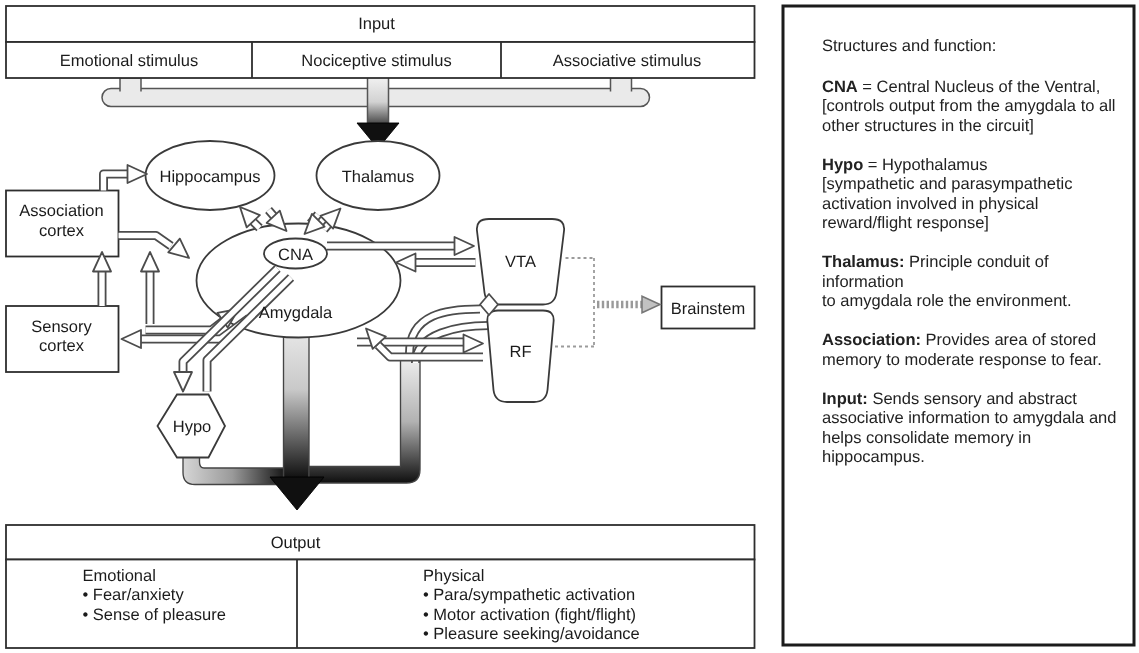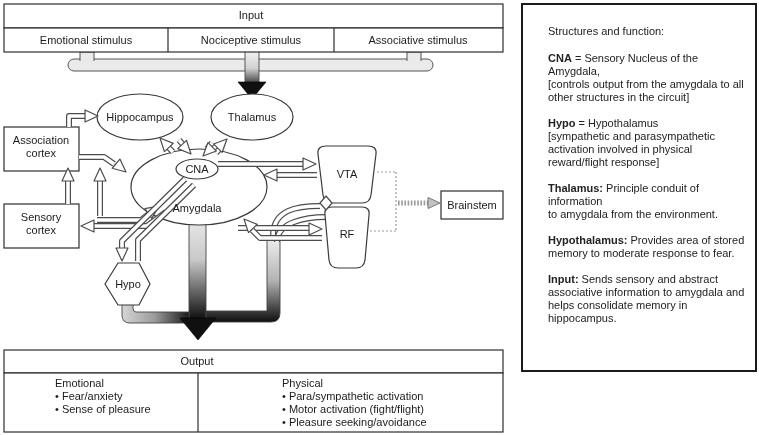--- a/index.html
+++ b/index.html
@@ -16,7 +16,7 @@
   .dotted{fill:none;stroke:#9b9b9b;stroke-width:1.2;stroke-dasharray:2 2;}
   .hatch{fill:none;stroke:#9a9a9a;stroke-width:5;stroke-dasharray:1.6 1.6;}
   .grad-edge{stroke:#444;stroke-width:0.9;}
-  .panel{position:absolute;left:521px;top:3px;width:236px;height:369px;
+  .panel{position:absolute;left:521px;top:3px;width:236px;height:428px;
          border:2px solid #1b1b1b;box-sizing:border-box;
          padding:20px 8px 0 25px;font-size:11px;line-height:13px;color:#222;}
   .panel p{margin:0 0 13px 0;white-space:pre-line;}

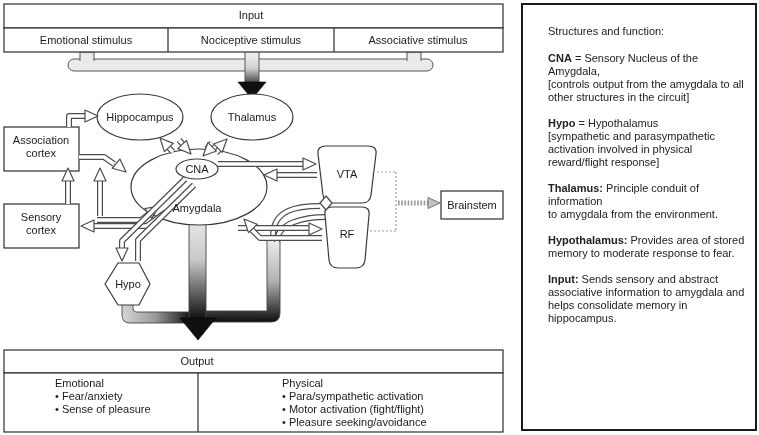--- a/index.html
+++ b/index.html
@@ -200,7 +200,7 @@
 
 <div class="panel">
   <p class="title">Structures and function:</p>
-  <p><b>CNA</b><span> = Sensory Nucleus of the Amygdala,
+  <p><b>CNA</b><span> = Central Nucleus of the Ventral,
 [controls output from the amygdala to all
 other structures in the circuit]</span></p>
   <p><b>Hypo</b><span> = Hypothalamus

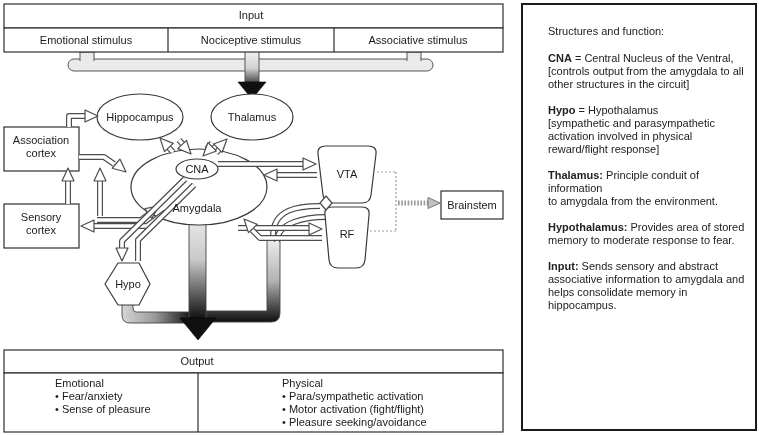--- a/index.html
+++ b/index.html
@@ -208,7 +208,7 @@
 activation involved in physical
 reward/flight response]</span></p>
   <p><b>Thalamus:</b><span> Principle conduit of information
-to amygdala from the environment.</span></p>
+to amygdala role the environment.</span></p>
   <p><b>Hypothalamus:</b><span> Provides area of stored
 memory to moderate response to fear.</span></p>
   <p><b>Input:</b><span> Sends sensory and abstract

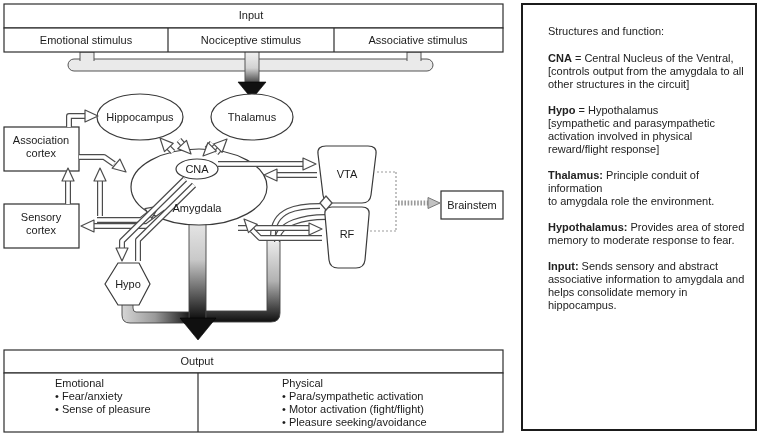--- a/index.html
+++ b/index.html
@@ -209,7 +209,7 @@
 reward/flight response]</span></p>
   <p><b>Thalamus:</b><span> Principle conduit of information
 to amygdala role the environment.</span></p>
-  <p><b>Hypothalamus:</b><span> Provides area of stored
+  <p><b>Association:</b><span> Provides area of stored
 memory to moderate response to fear.</span></p>
   <p><b>Input:</b><span> Sends sensory and abstract
 associative information to amygdala and

